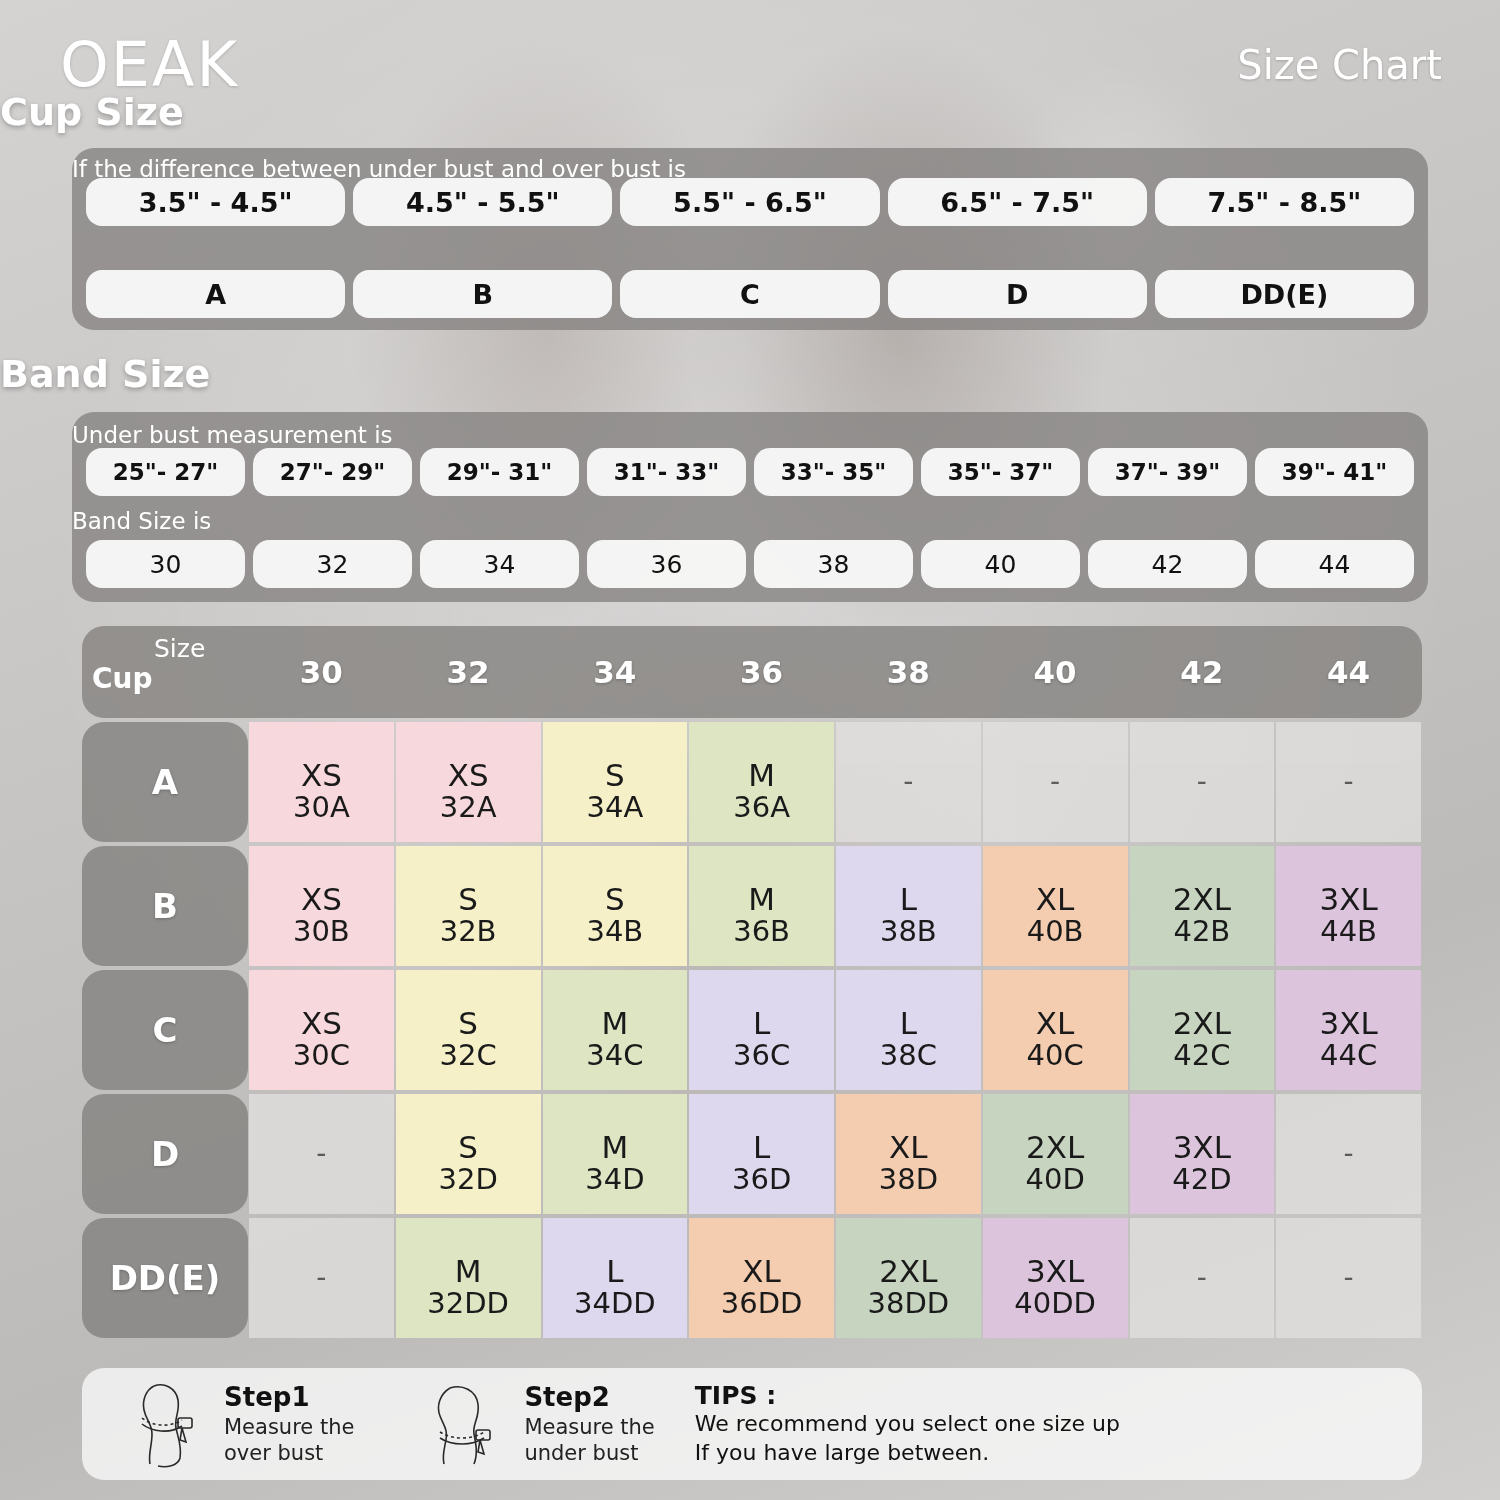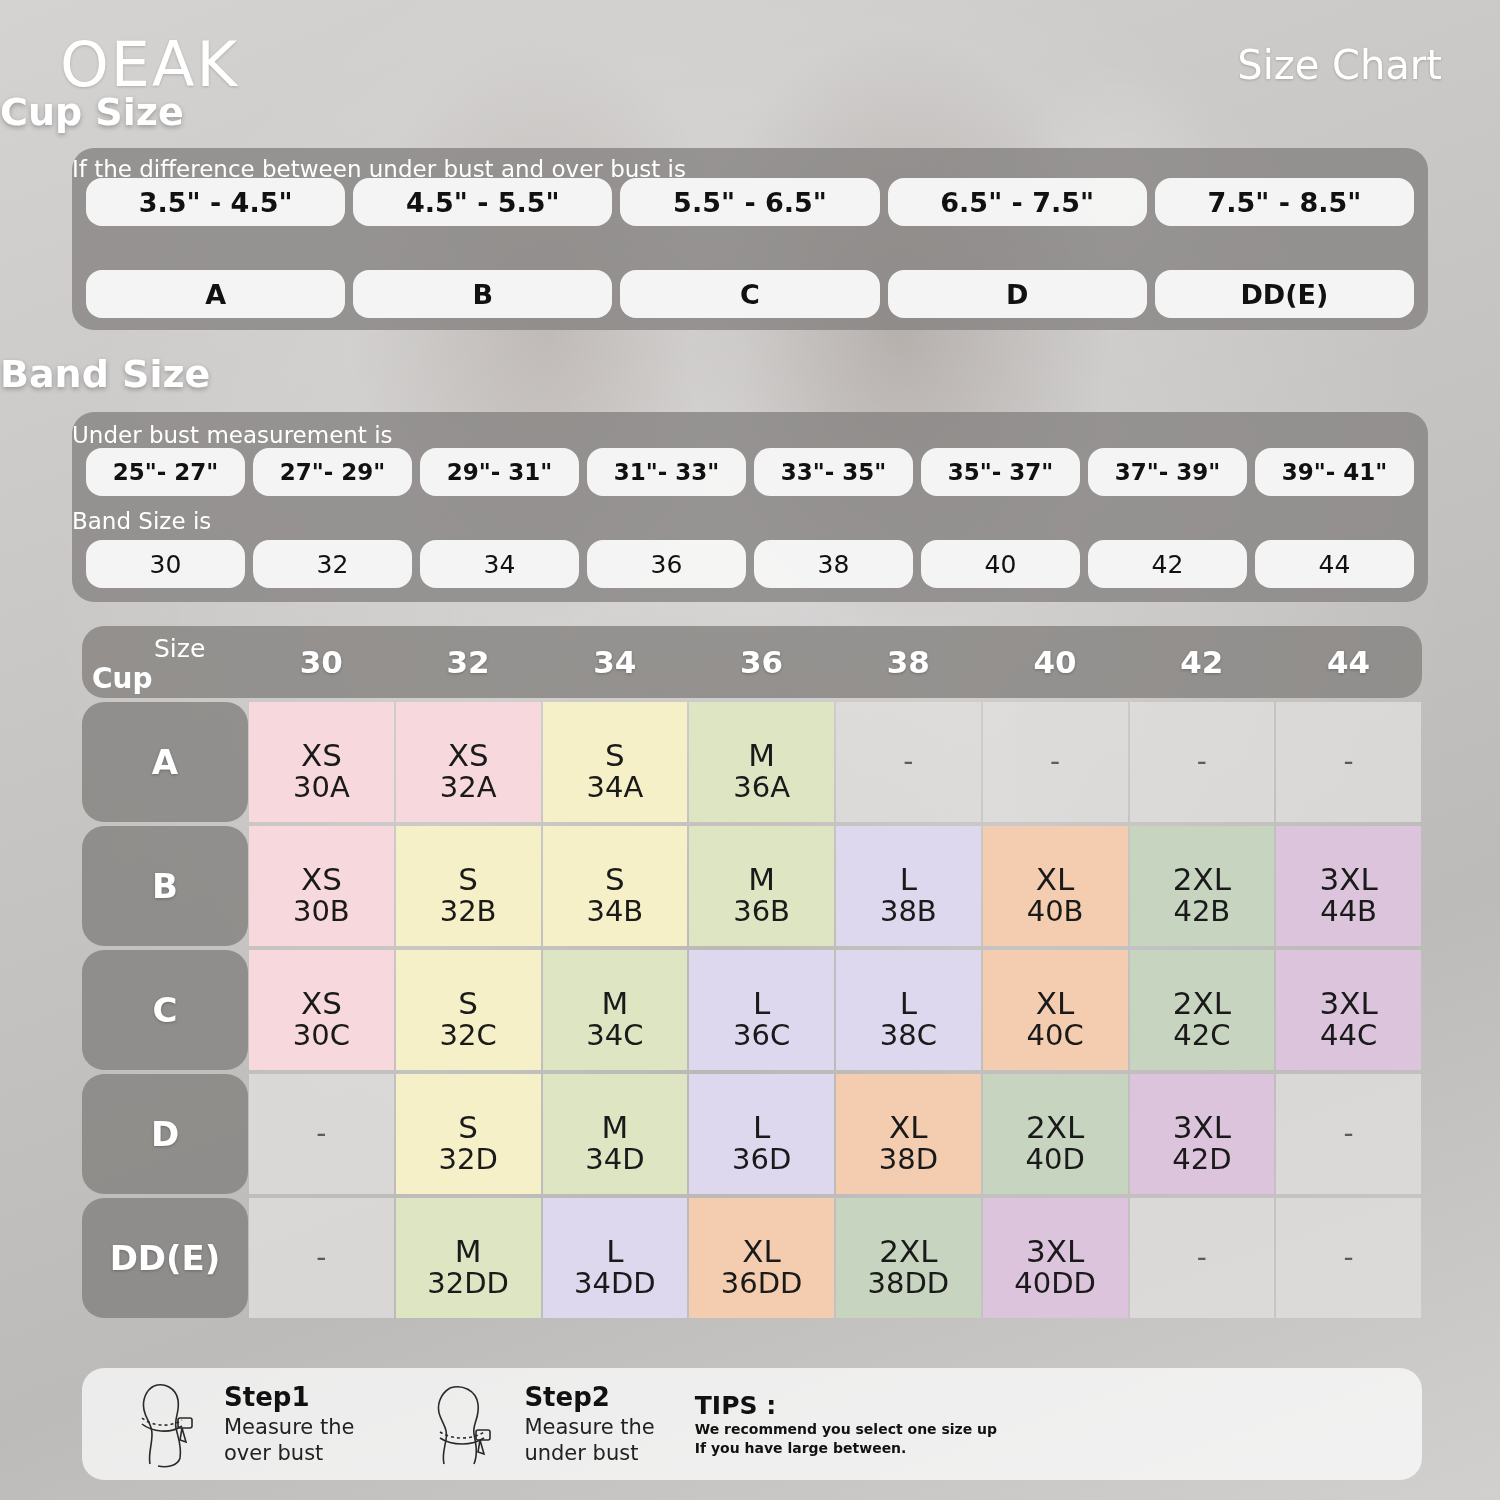--- a/index.html
+++ b/index.html
@@ -85,7 +85,7 @@
   
   #matrix{position:absolute;left:82px;top:626px;width:1340px;}
   .m-header{
-    display:flex;height:72px;
+    display:flex;height:92px;
     background:rgba(132,130,128,0.80);
     border-radius:22px;
     align-items:center;

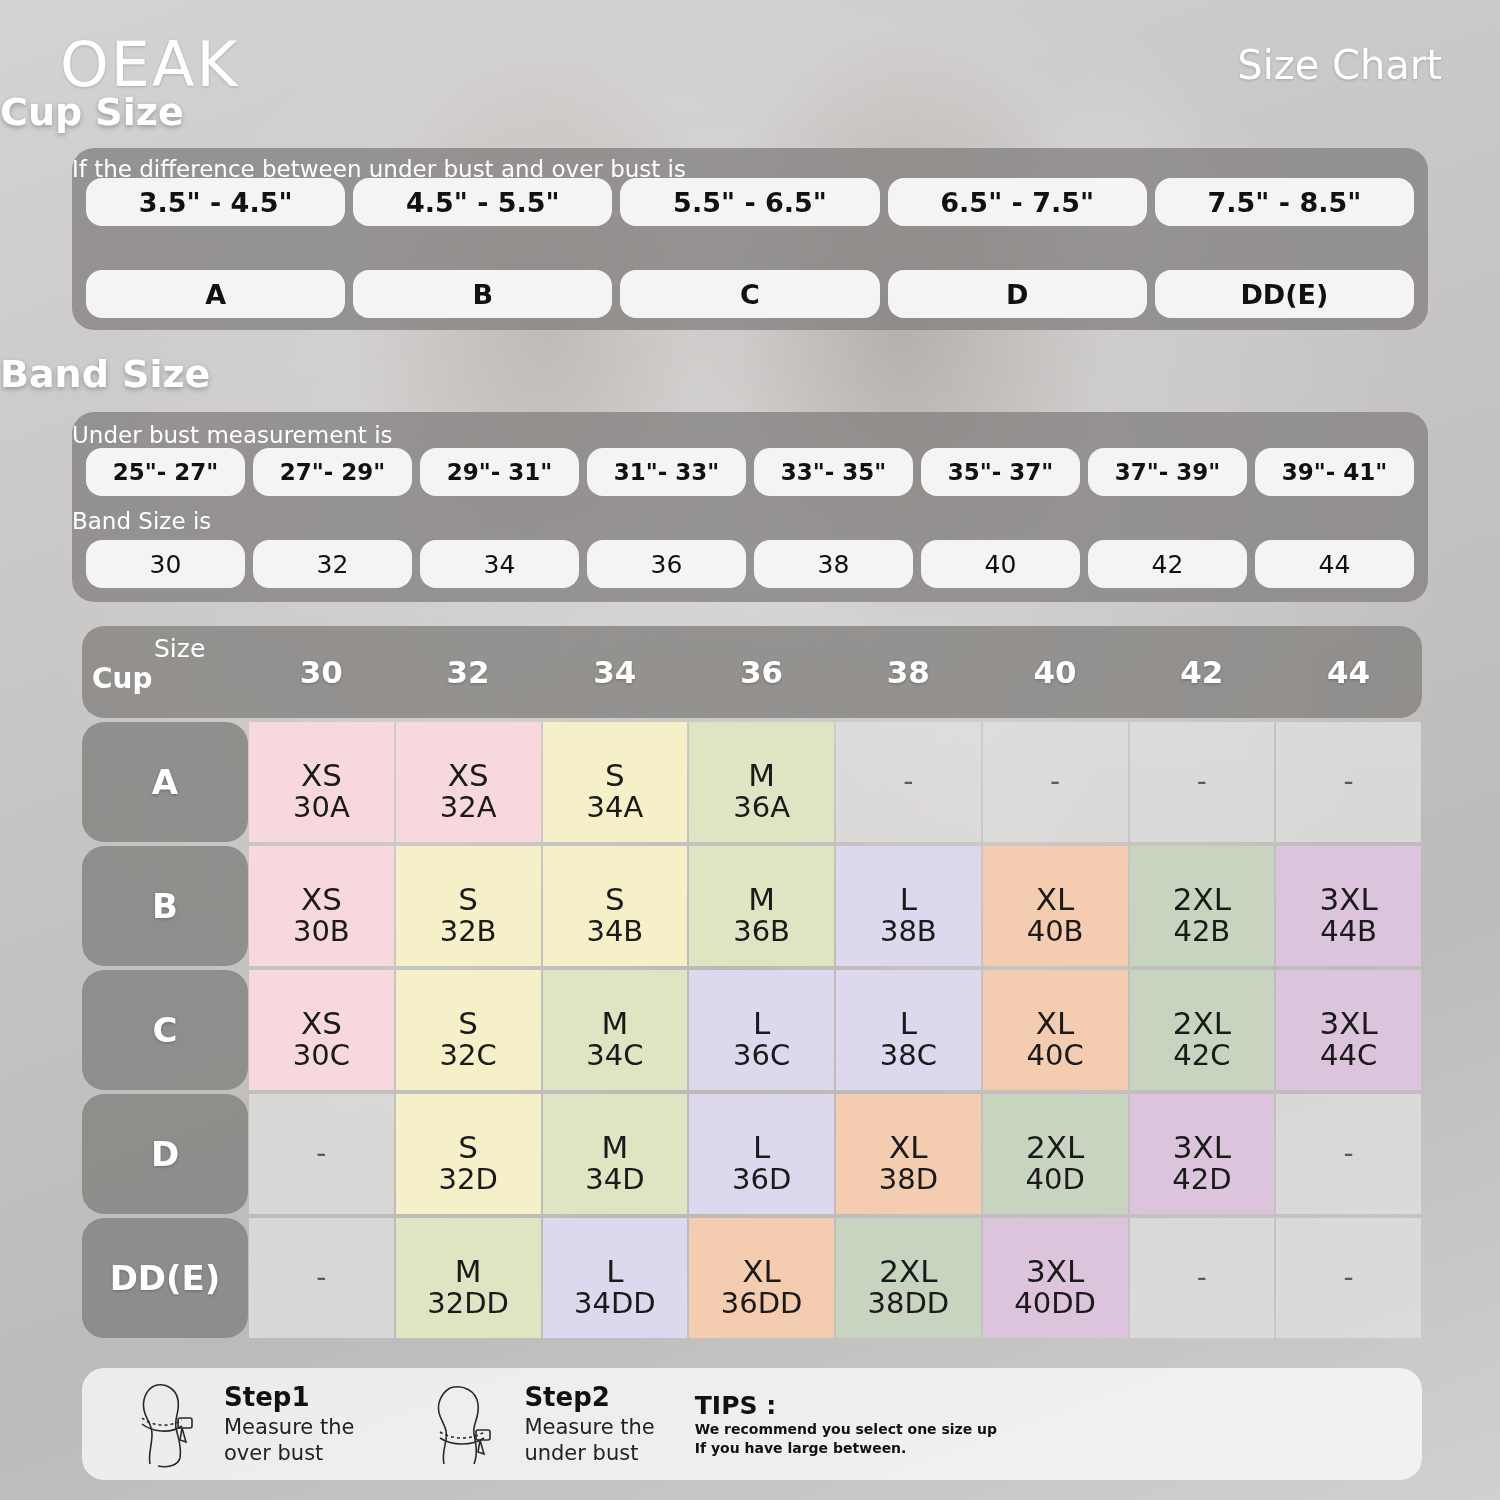--- a/index.html
+++ b/index.html
@@ -132,7 +132,7 @@
   .step-text .s-desc{font-size:21px;color:#222;line-height:1.25;margin-top:2px;}
   #tips{margin-left:40px;}
   #tips .tips-title{font-size:25px;font-weight:bold;color:#111;}
-  #tips .tips-line{font-size:14px;color:#111;line-height:1.3;font-weight:bold;}
+  #tips .tips-line{font-size:22px;color:#111;line-height:1.3;}
 </style>
 </head>
 <body>

